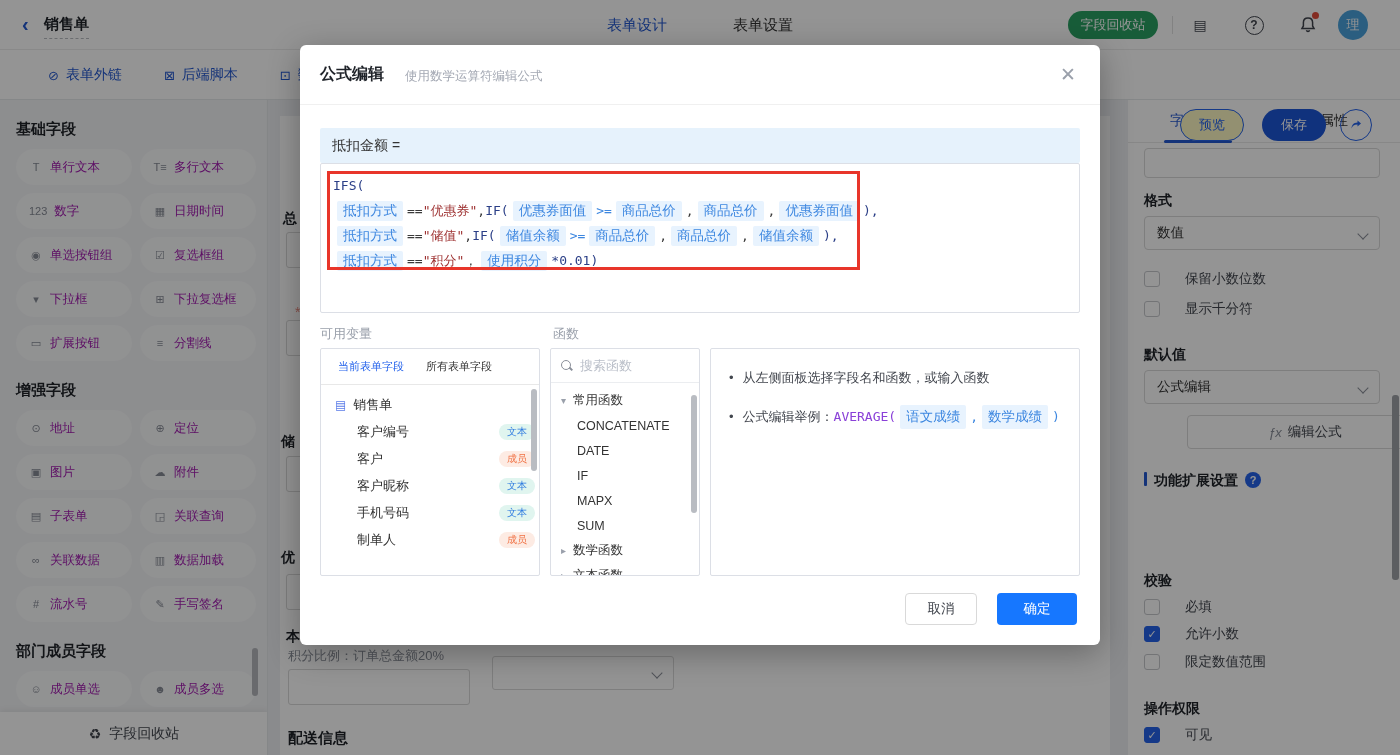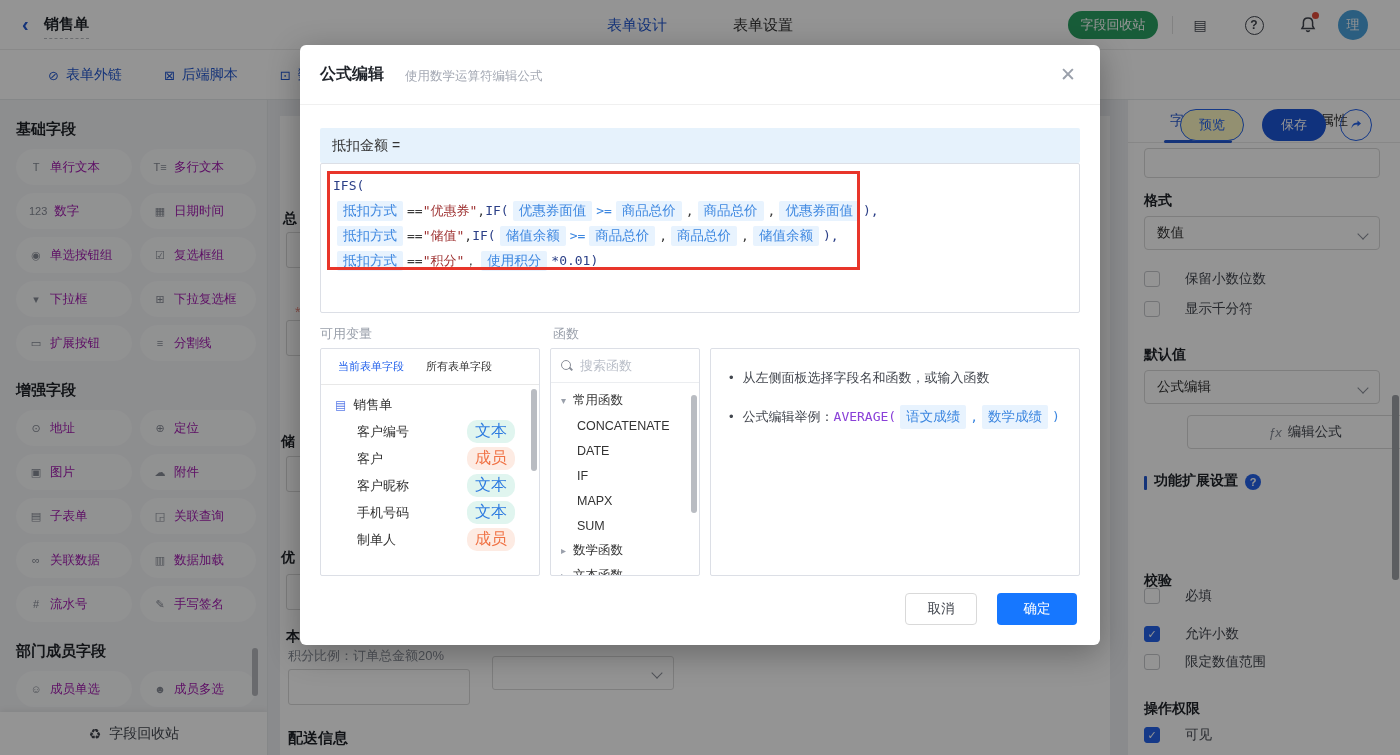--- a/index.html
+++ b/index.html
@@ -94,7 +94,7 @@
   .vtab.on { color:#2563eb; }
   .vrow { display:flex; align-items:center; height:27px; font-size:13px; color:#333; }
   .vroot-ic { color:#5b7ce8; font-size:12px; margin-right:7px; }
-  .bdg { margin-left:auto; margin-right:24px; font-size:16px; padding:1px 8px; border-radius:10px; cursor:pointer; }
+  .bdg { margin-left:auto; margin-right:4px; font-size:10px; padding:1px 8px; border-radius:10px; cursor:pointer; }
   .bdg-text { background:#e0f5ef; color:#2f7ce0; }
   .bdg-member { background:#fdebe3; color:#f07245; }
   .bdg-time { background:#e3edfd; color:#2f7ce0; }

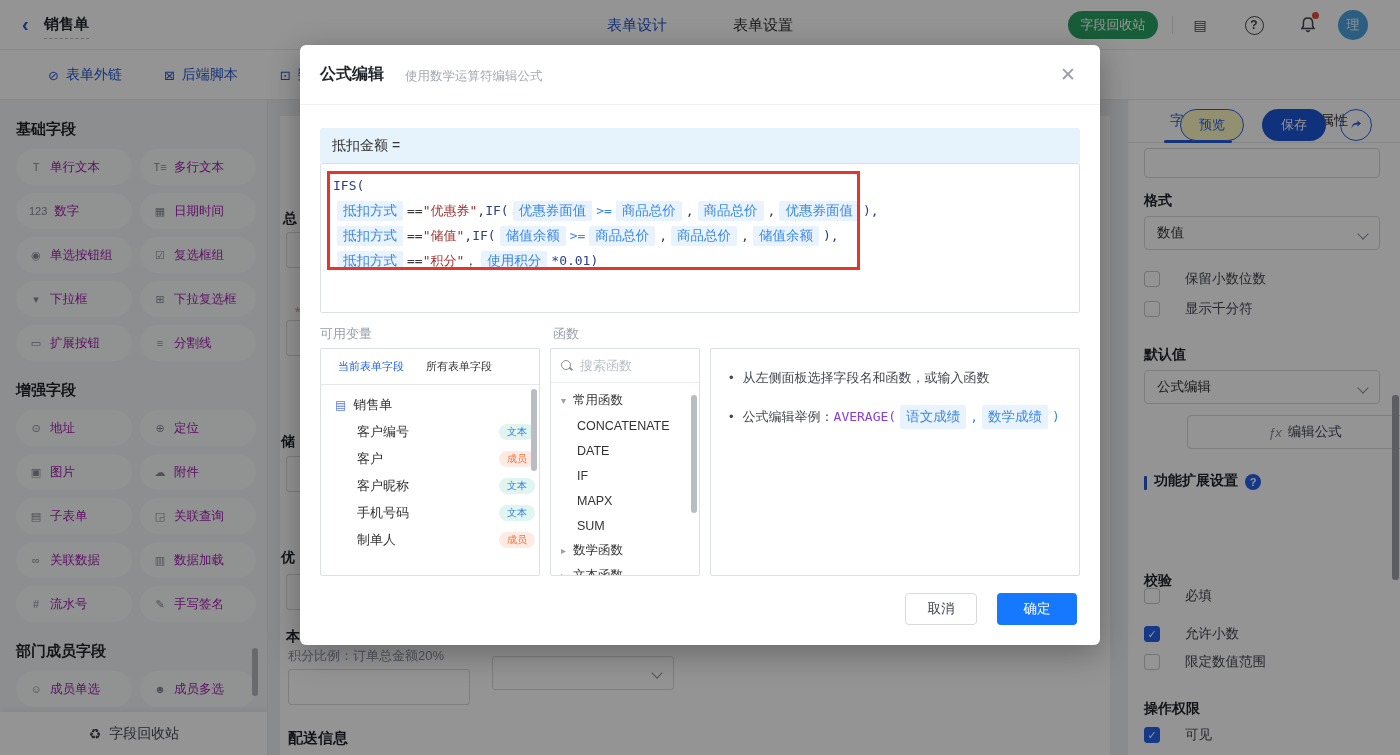--- a/index.html
+++ b/index.html
@@ -62,7 +62,7 @@
   .p-select .chev { position:absolute; right:12px; top:13px; }
   .p-btn { position:absolute; left:16px; width:236px; height:34px; border:1px solid #d9d9d9; border-radius:4px; background:#fff; font-size:13.5px; color:#42464e; display:flex; align-items:center; justify-content:center; gap:6px; cursor:pointer; }
   .fx-sym { color:#8a8f99; font-style:italic; font-size:13px; }
-  .sec-head { position:absolute; left:16px; display:flex; align-items:flex-end; gap:7px; font-weight:bold; color:#1f2329; font-size:14px; }
+  .sec-head { position:absolute; left:16px; display:flex; align-items:flex-start; gap:7px; font-weight:bold; color:#1f2329; font-size:14px; }
   .sec-bar { width:3px; height:14px; background:#2458d0; border-radius:1px; }
   .q-circ { width:16px; height:16px; border-radius:50%; background:#2563eb; color:#fff; font-size:11px; font-weight:bold; display:flex; align-items:center; justify-content:center; cursor:pointer; }
   .cb-row { position:absolute; left:16px; display:flex; align-items:center; gap:25px; font-size:13.5px; color:#42464e; cursor:pointer; }

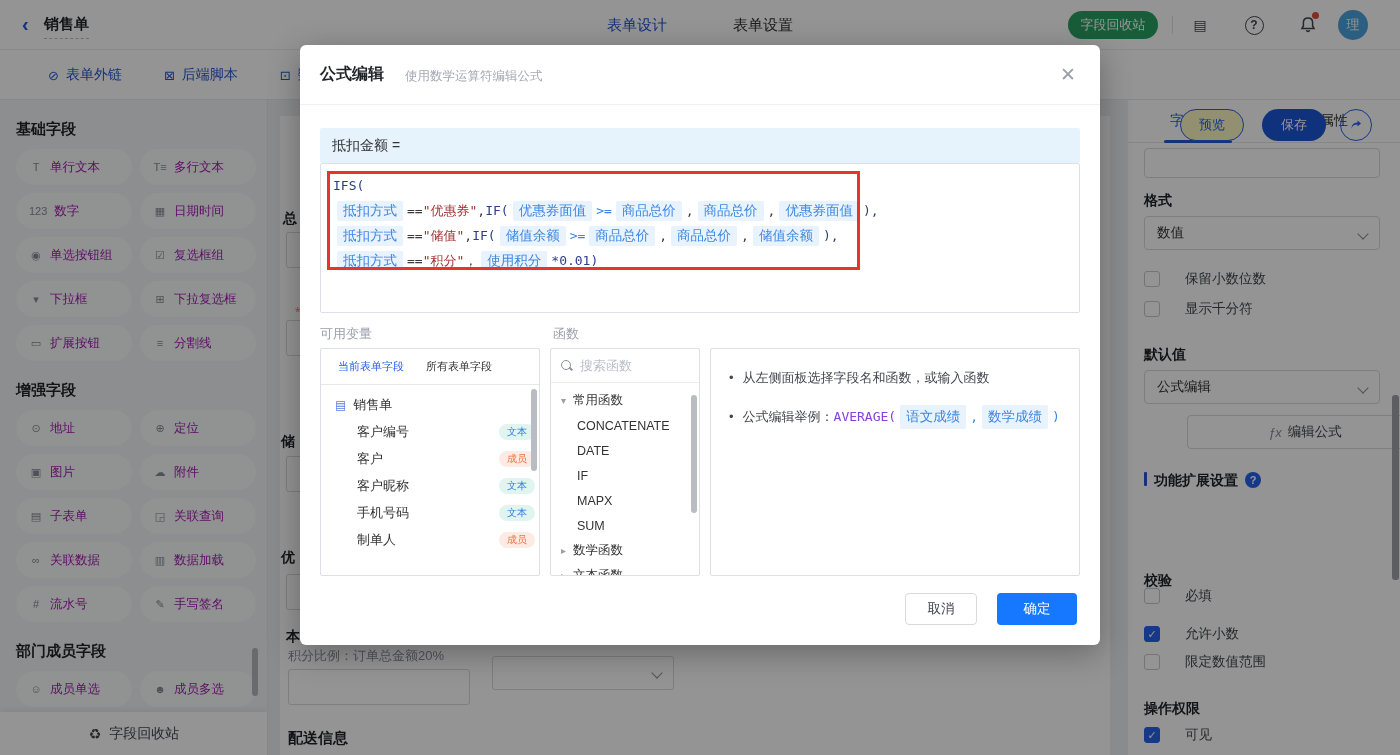--- a/index.html
+++ b/index.html
@@ -327,7 +327,7 @@
     </div>
     <span class="p-label" style="top:472px;">校验</span>
     <div>
-        <div class="cb-row" style="top: 487px;">
+        <div class="cb-row" style="top: 498px;">
           <span class="cb"></span>
           <span>必填</span>
         </div>

